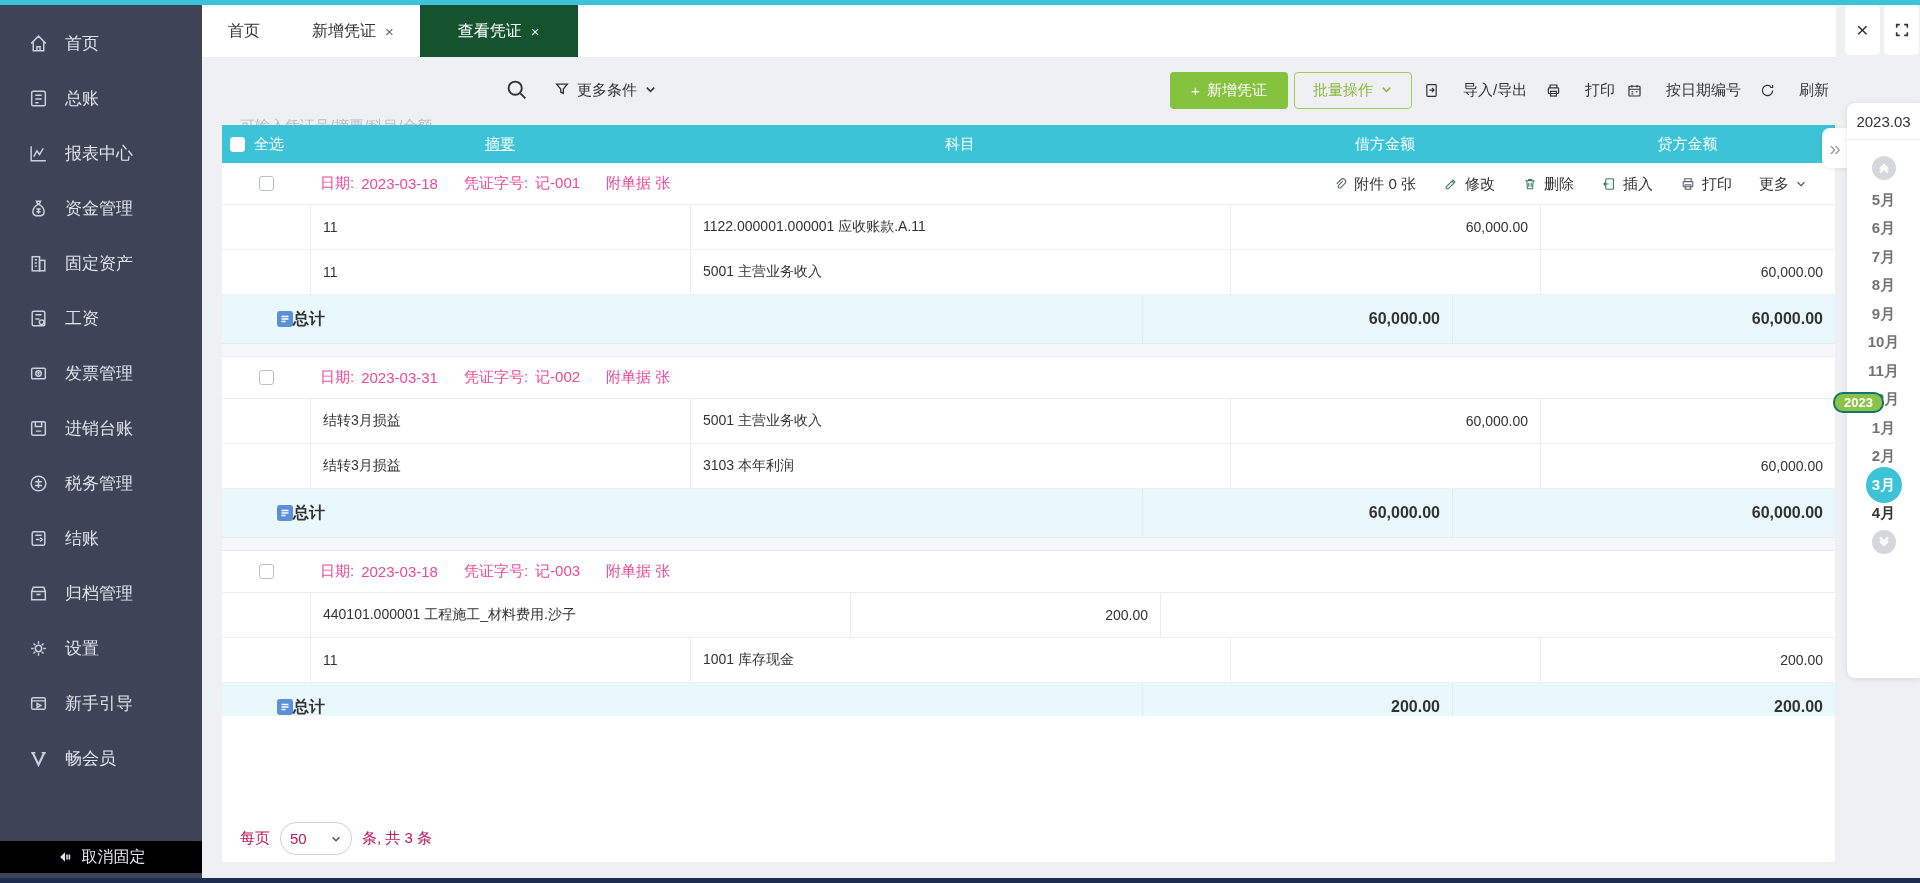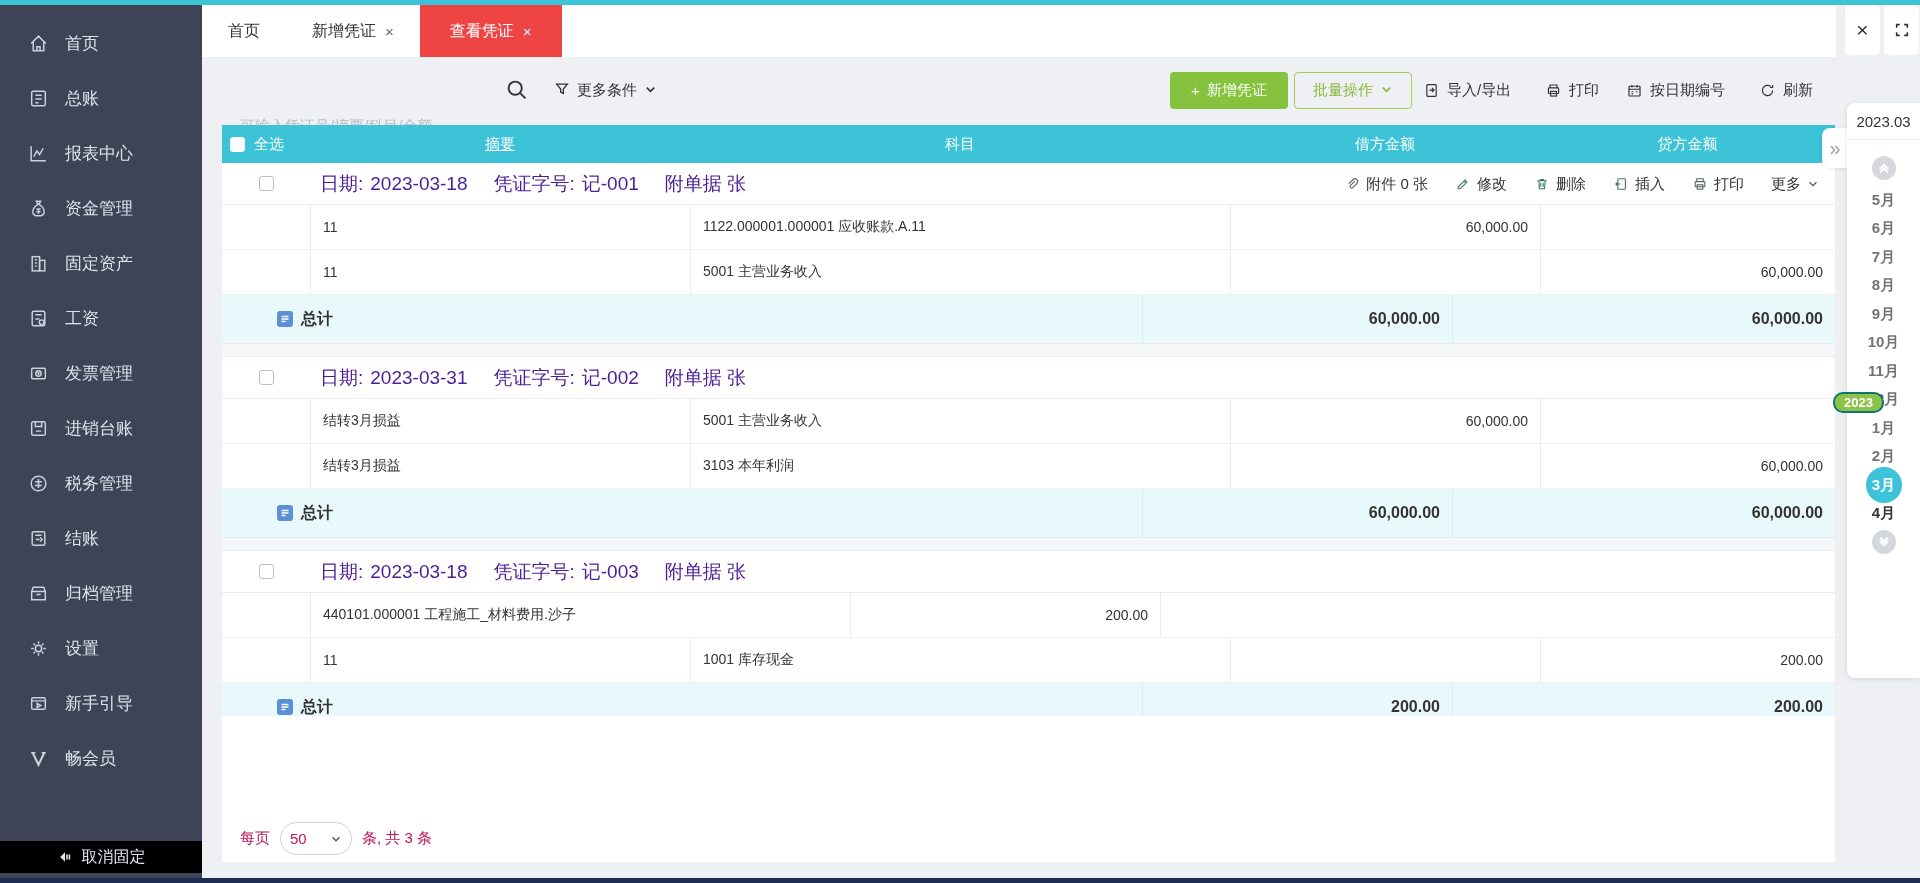--- a/index.html
+++ b/index.html
@@ -28,7 +28,7 @@
     display:flex; align-items:stretch; border-bottom:1px solid #eceef1; }
   .tab { display:flex; align-items:center; gap:9px; padding:0 26px; font-size:16px; color:#333; cursor:pointer; }
   .tab .tab-close { font-size:15px; color:#666; cursor:pointer; }
-  .tab.active { background:#ef4444; color:#fff; padding:0 30px; }
+  .tab.active { background:#14532d; color:#fff; padding:0 38px; }
   .tab.active .tab-close { color:#eafcff; }
   .win-tile { position:absolute; top:5px; width:35px; height:50px; background:#fff; border-radius:5px;
     display:flex; align-items:center; justify-content:center; cursor:pointer; z-index:12; }

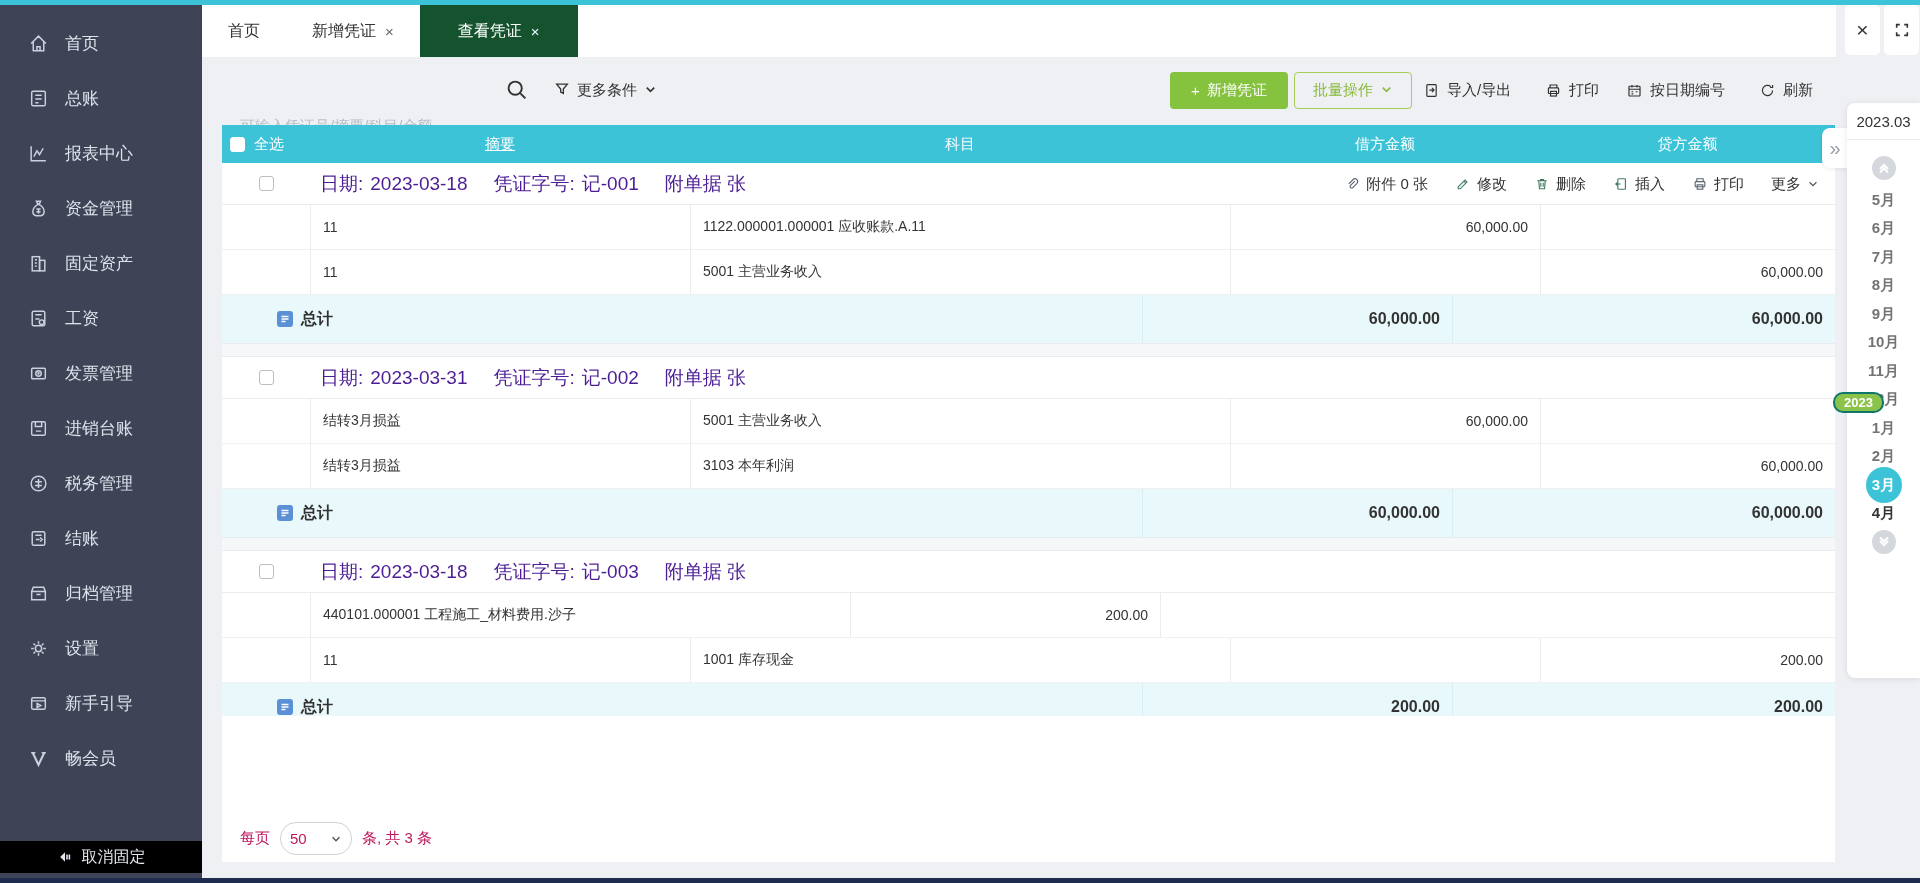--- a/index.html
+++ b/index.html
@@ -55,7 +55,7 @@
     border:1px solid #a9cc55; border-radius:4px; color:#8ab93c; font-size:15px; font-family:inherit; cursor:pointer;
     display:flex; align-items:center; justify-content:center; gap:7px; }
   .btn-batch svg { stroke:#8ab93c; }
-  .tool-link { position:absolute; top:18px; display:flex; align-items:center; gap:7px; font-size:15px;
+  .tool-link { position:absolute; top:18px; display:flex; align-items:center; gap:23px; font-size:15px;
     color:#333; cursor:pointer; height:26px; }
   .tool-link svg { width:17px; height:17px; stroke:#333; stroke-width:1.4; fill:none; }
   .tl-ie { left:1221px; } .tl-print { left:1343px; } .tl-date { left:1424px; } .tl-refresh { left:1557px; }

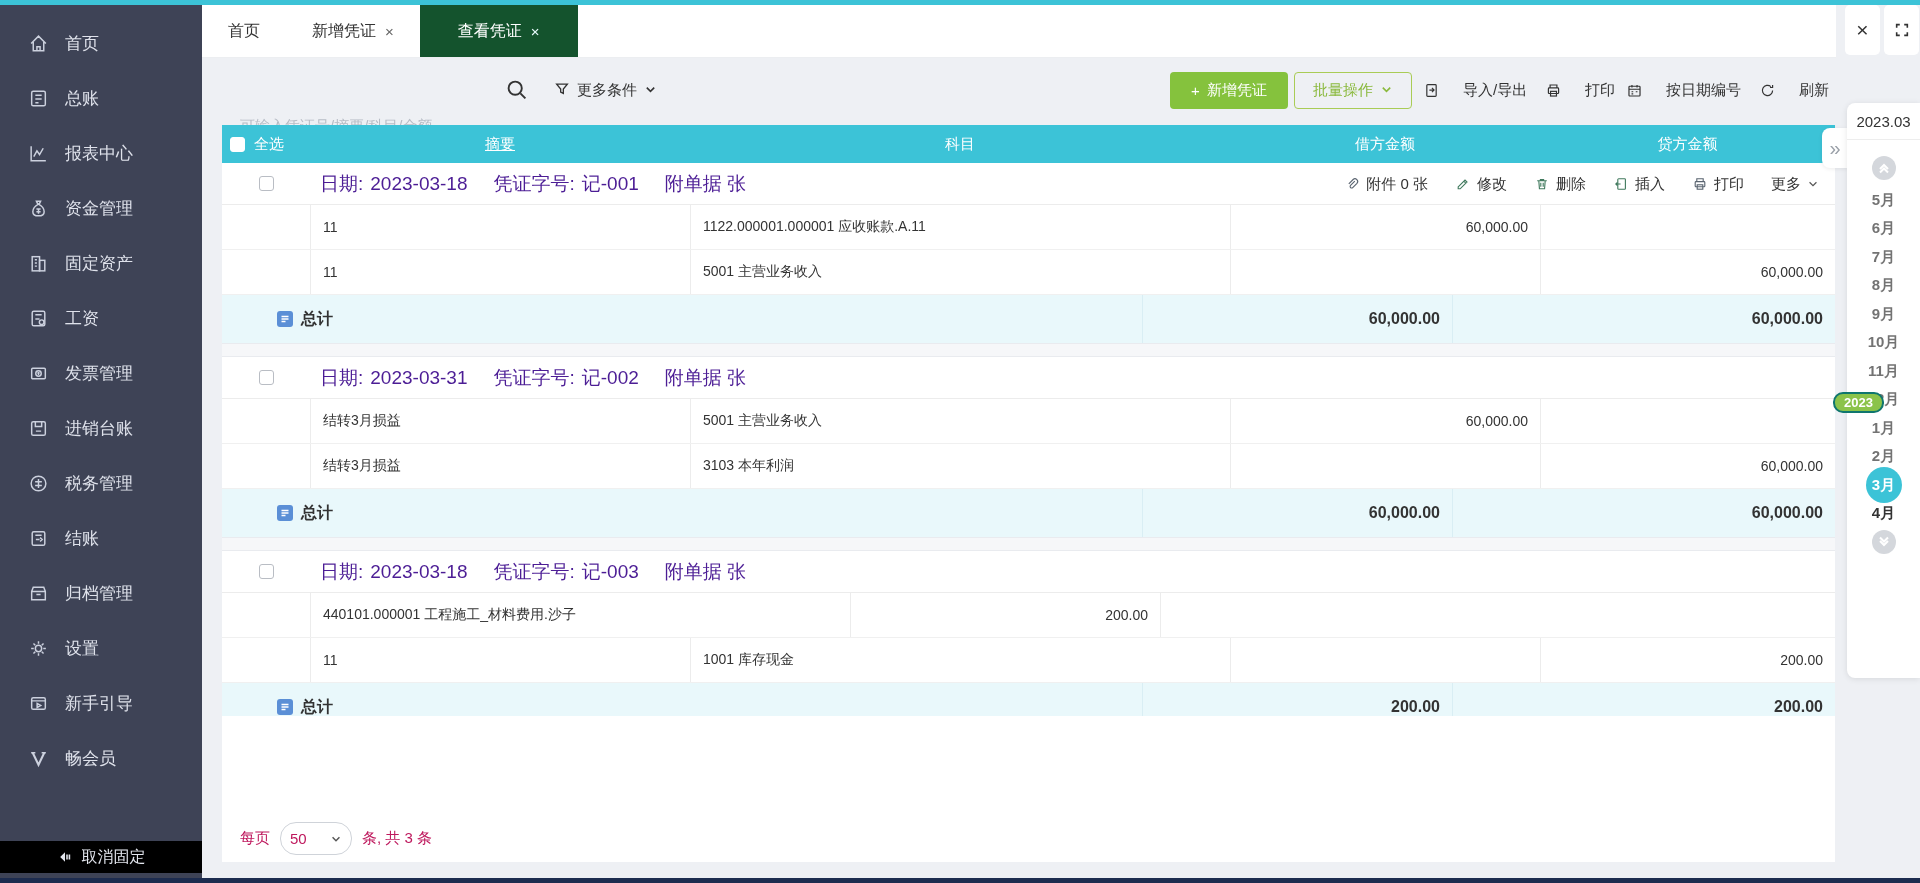--- a/index.html
+++ b/index.html
@@ -76,7 +76,7 @@
   .vgap { height:14px; background:#f6f7f9; border-top:1px solid #e9ebef; border-bottom:1px solid #e9ebef; }
   .vheader { height:42px; display:flex; align-items:center; border-bottom:1px solid #ececec; position:relative; }
   .cbcol { width:88px; display:flex; justify-content:center; align-items:center; flex:0 0 auto; }
-  .vinfo { display:flex; align-items:center; font-size:19px; color:#4c1d95; padding-left:10px; }
+  .vinfo { display:flex; align-items:center; font-size:15px; color:#ec4899; padding-left:10px; }
   .vlbl { margin-right:7px; } .vsp { margin-left:26px; }
   .vactions { position:absolute; right:16px; top:0; height:42px; display:flex; align-items:center; gap:27px; }
   .vact { display:flex; align-items:center; gap:6px; font-size:15px; color:#333; cursor:pointer; }

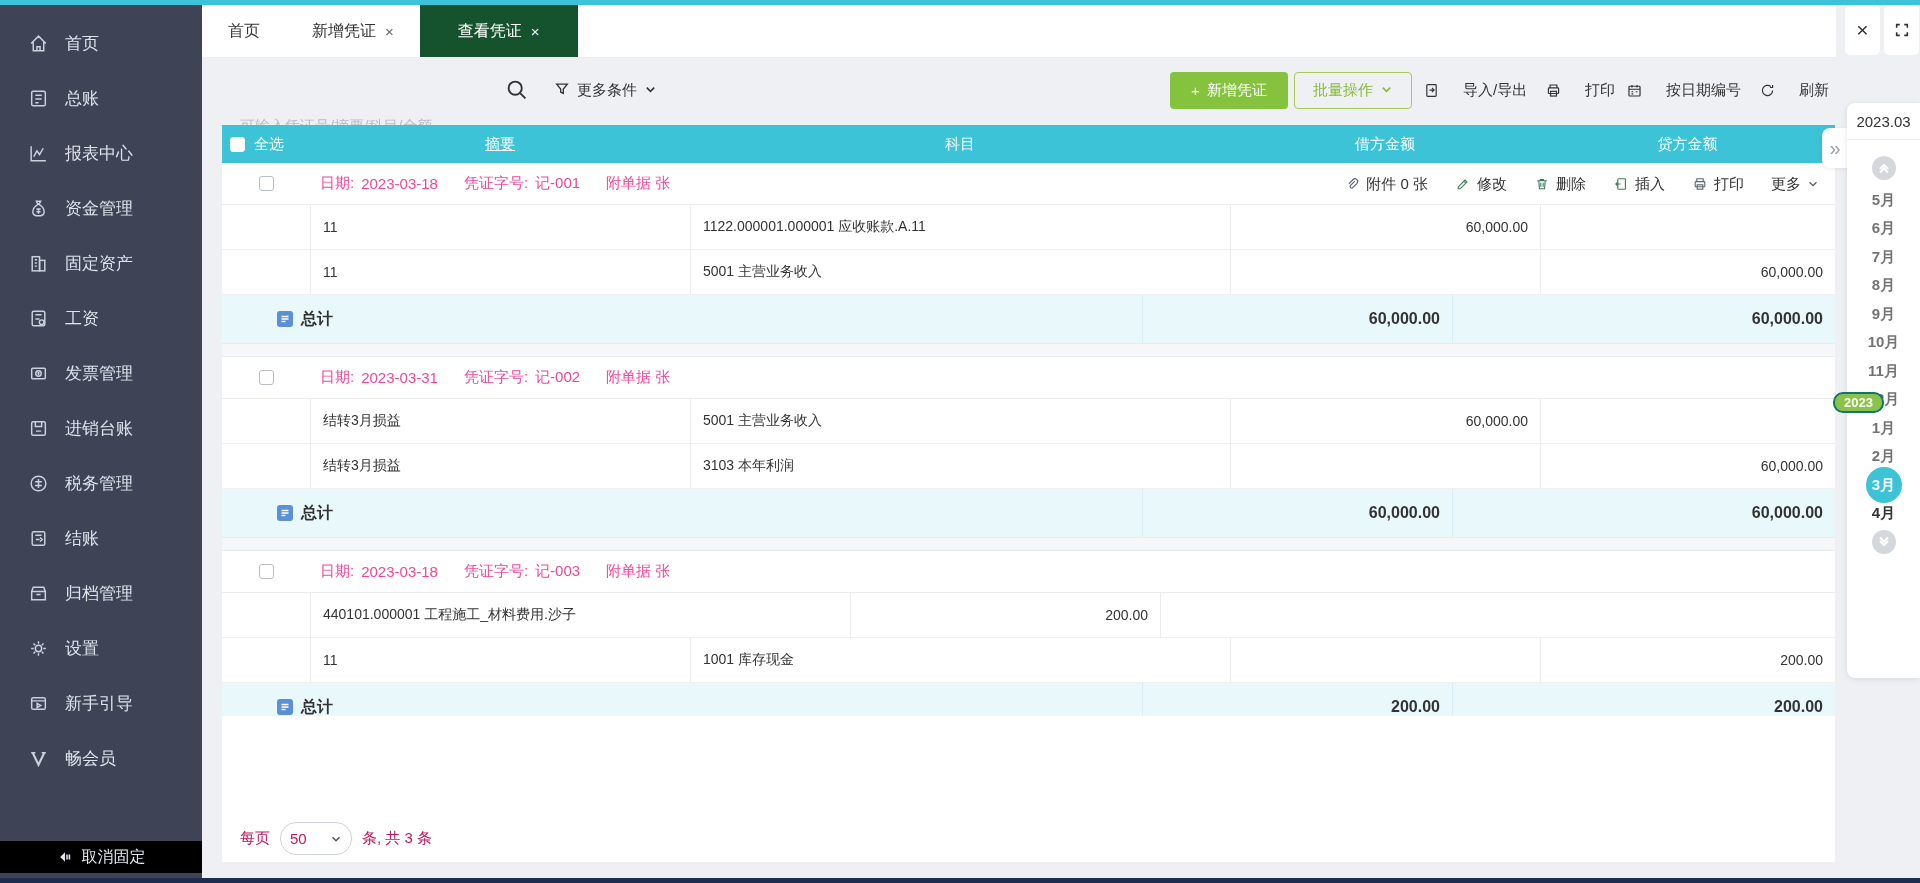--- a/index.html
+++ b/index.html
@@ -78,7 +78,7 @@
   .cbcol { width:88px; display:flex; justify-content:center; align-items:center; flex:0 0 auto; }
   .vinfo { display:flex; align-items:center; font-size:15px; color:#ec4899; padding-left:10px; }
   .vlbl { margin-right:7px; } .vsp { margin-left:26px; }
-  .vactions { position:absolute; right:16px; top:0; height:42px; display:flex; align-items:center; gap:27px; }
+  .vactions { position:absolute; right:28px; top:0; height:42px; display:flex; align-items:center; gap:27px; }
   .vact { display:flex; align-items:center; gap:6px; font-size:15px; color:#333; cursor:pointer; }
   .vact svg { width:16px; height:16px; stroke:#417a5e; stroke-width:1.4; fill:none; }
   .vact.gray svg { stroke:#5a6470; }

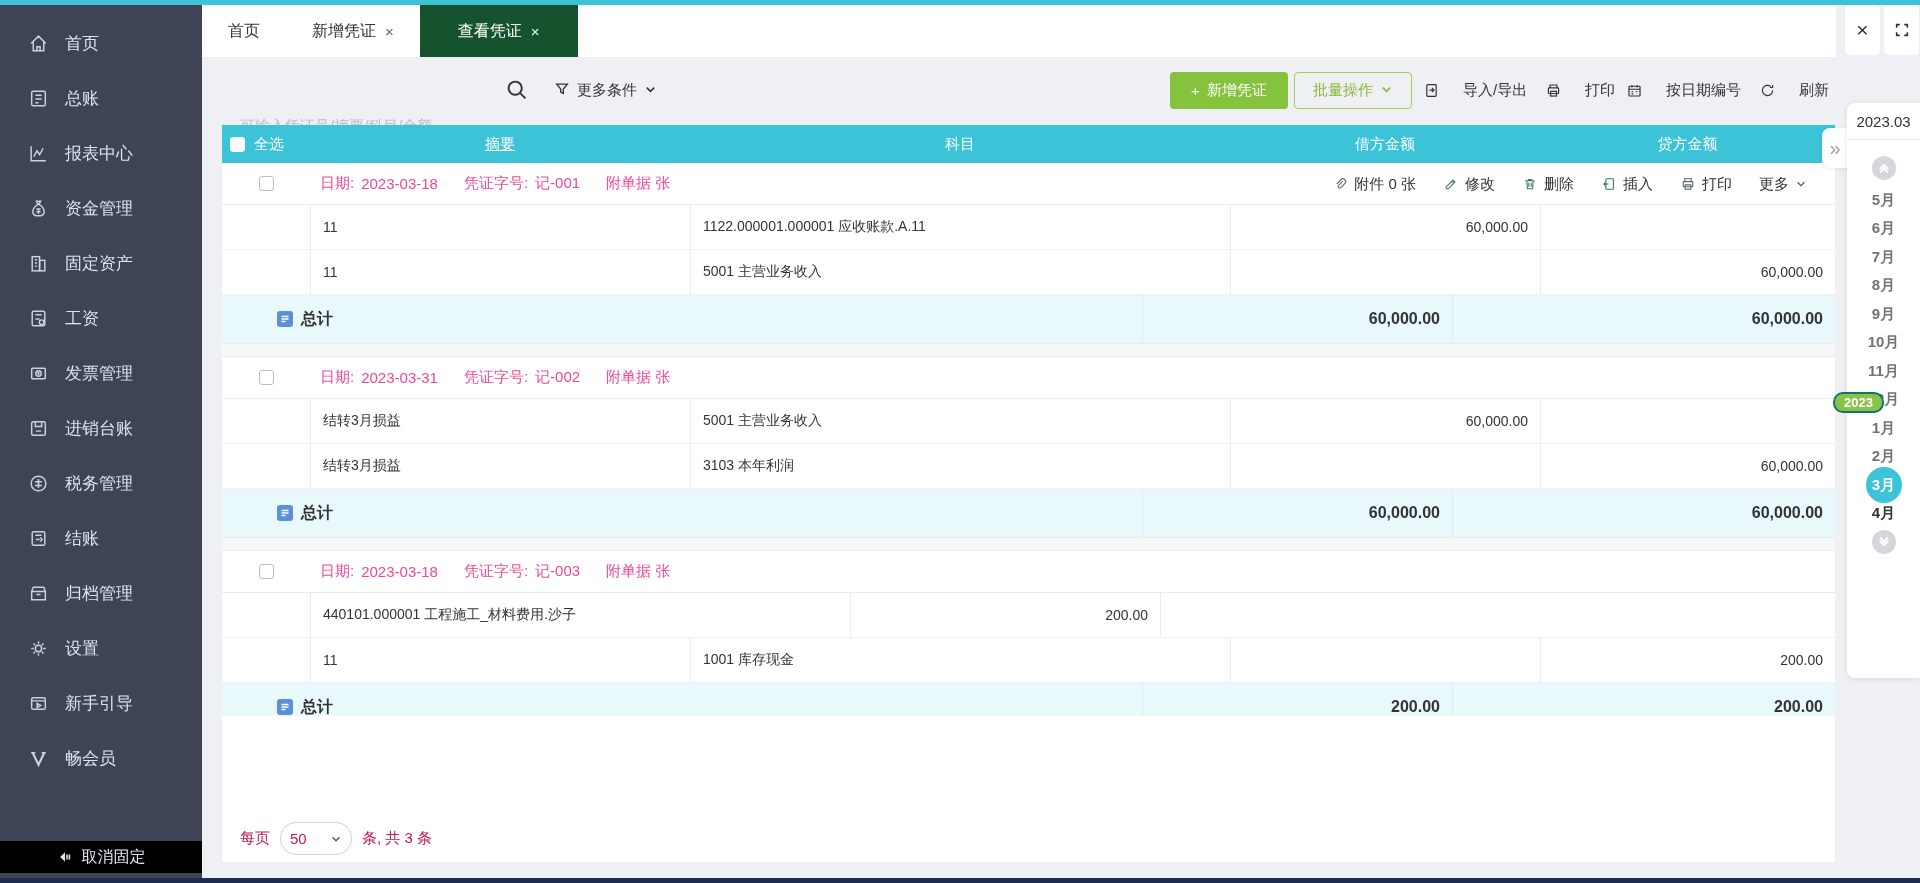--- a/index.html
+++ b/index.html
@@ -89,7 +89,7 @@
   .c-deb { width:310px; justify-content:flex-end; } .c-cred { flex:1; justify-content:flex-end; }
 
   .vtotal { height:48px; display:flex; align-items:stretch; background:#e9f8fb; font-size:16px; font-weight:bold; }
-  .vtotal .t-sum { width:380px; display:flex; align-items:center; gap:8px; padding-left:55px; }
+  .vtotal .t-sum { width:380px; display:flex; align-items:center; padding-left:55px; }
   .vtotal .t-acc { width:540px; }
   .vtotal .t-deb { width:310px; display:flex; align-items:center; justify-content:flex-end; padding:0 12px;
     border-left:1px solid #d9eef4; }

